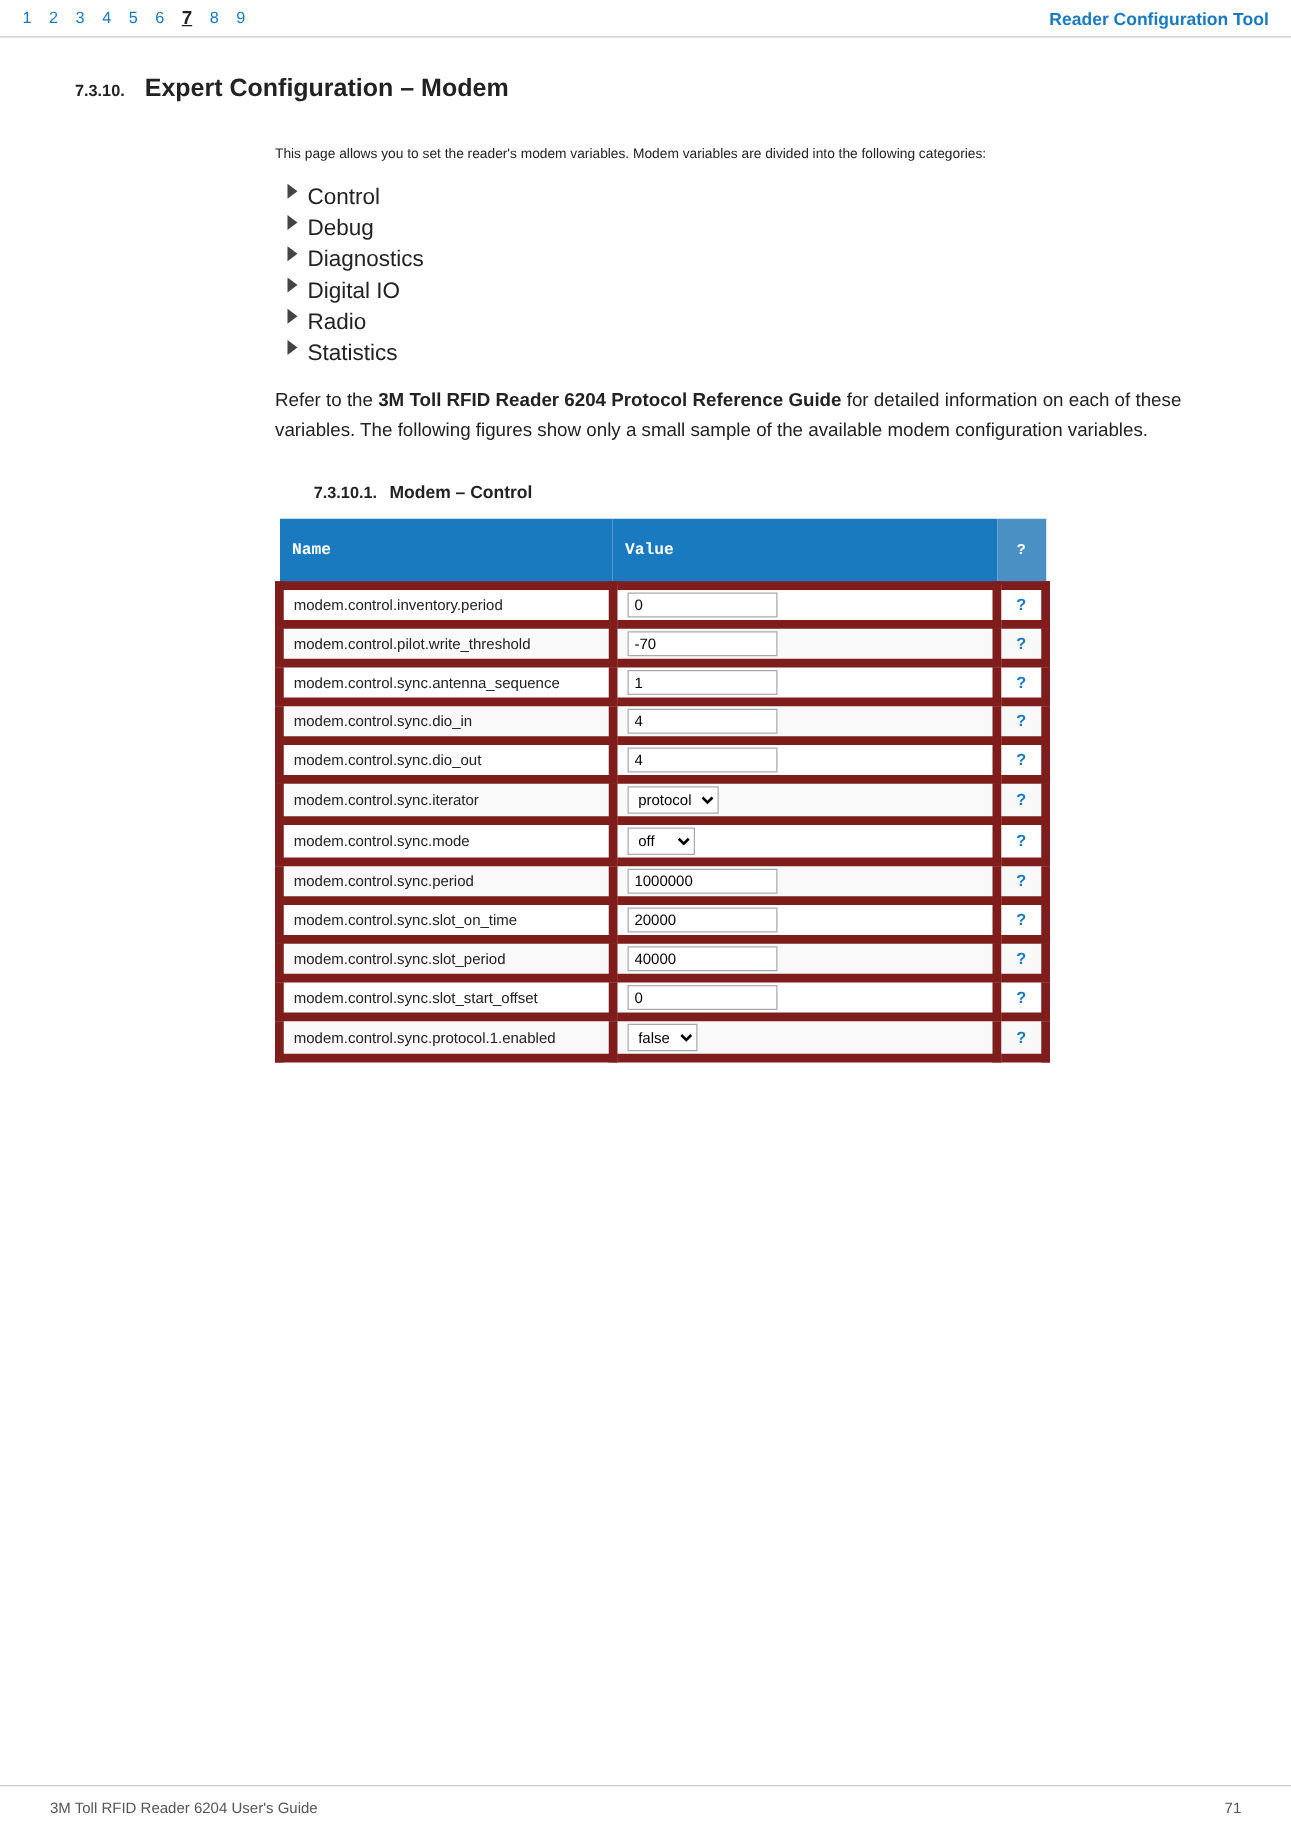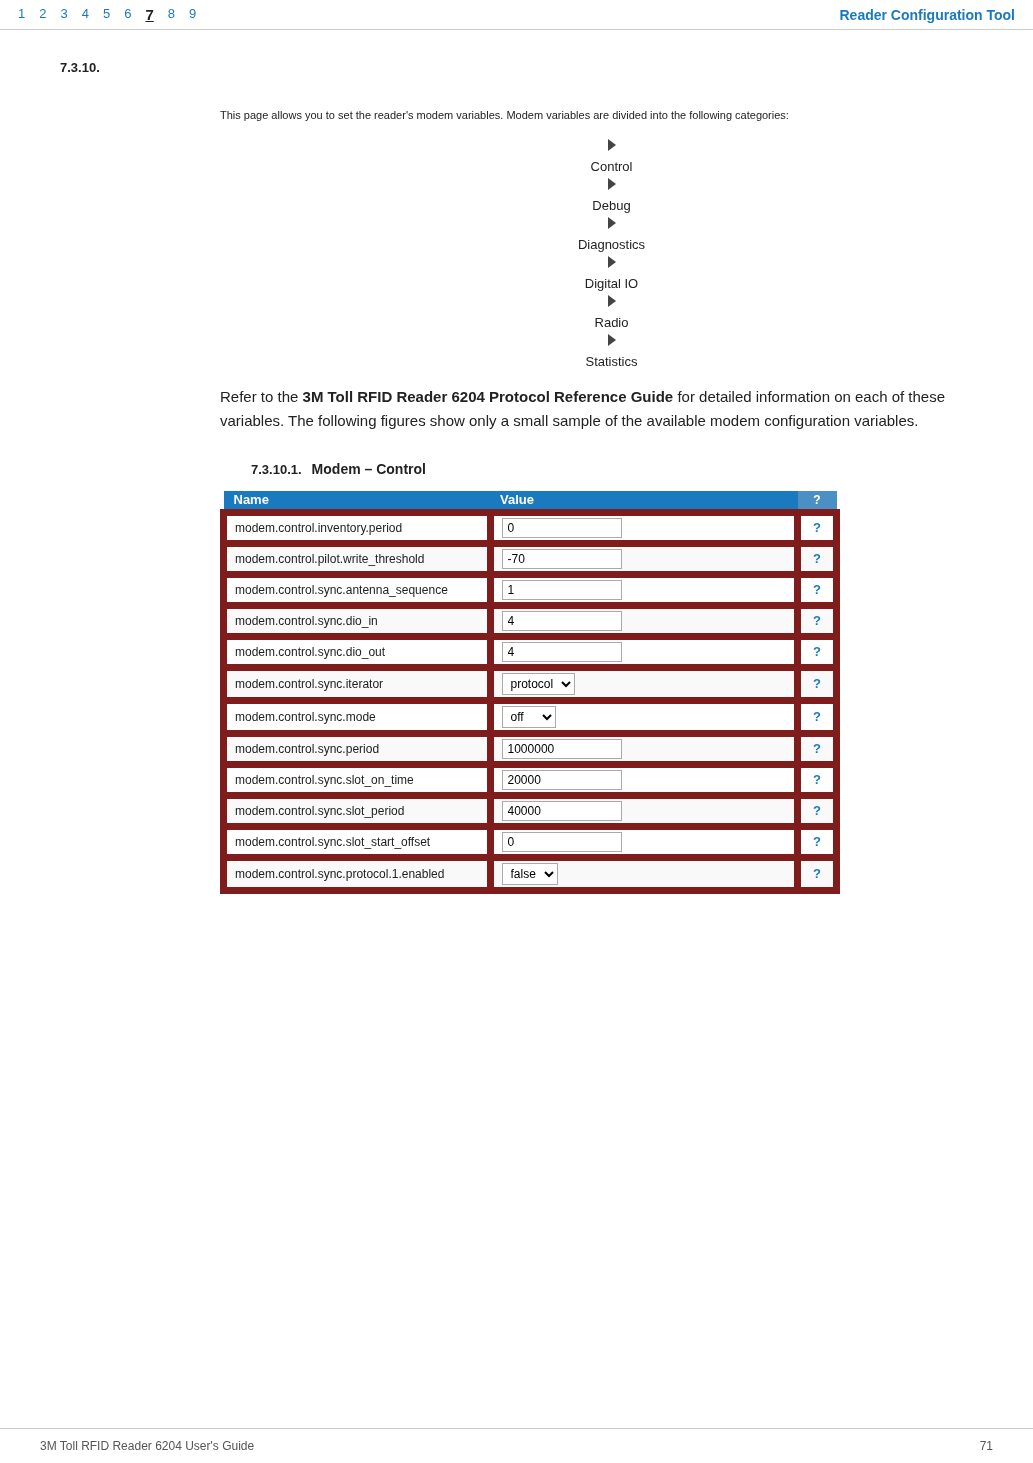--- a/index.html
+++ b/index.html
@@ -235,6 +235,7 @@
 
   <div class="section-heading">
     <span class="section-num">7.3.10.</span>
+    <span class="section-title">Expert Configuration – Modem</span>
   </div>
 
   <div class="section-body">

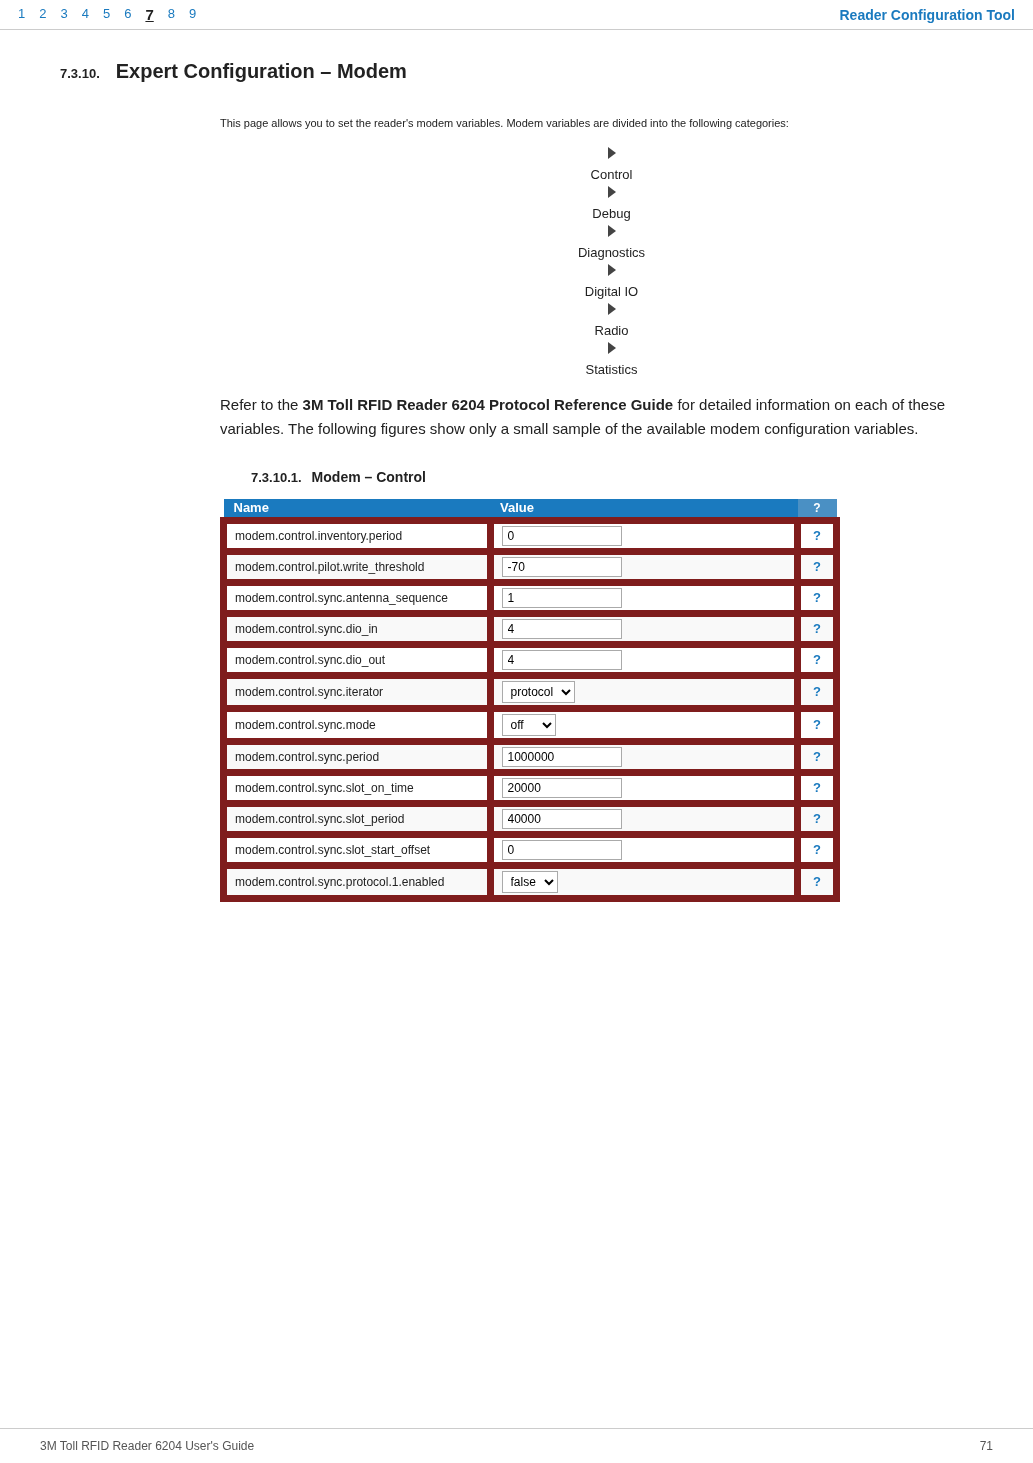--- a/index.html
+++ b/index.html
@@ -84,11 +84,9 @@
     }
     .bullet-list li {
       display: flex;
-      align-items: center;
       gap: 8px;
       margin-bottom: 4px;
-      font-size: 13px;
-      flex-direction: column;
+      font-size: 18px;
     }
     .bullet-arrow {
       display: inline-block;

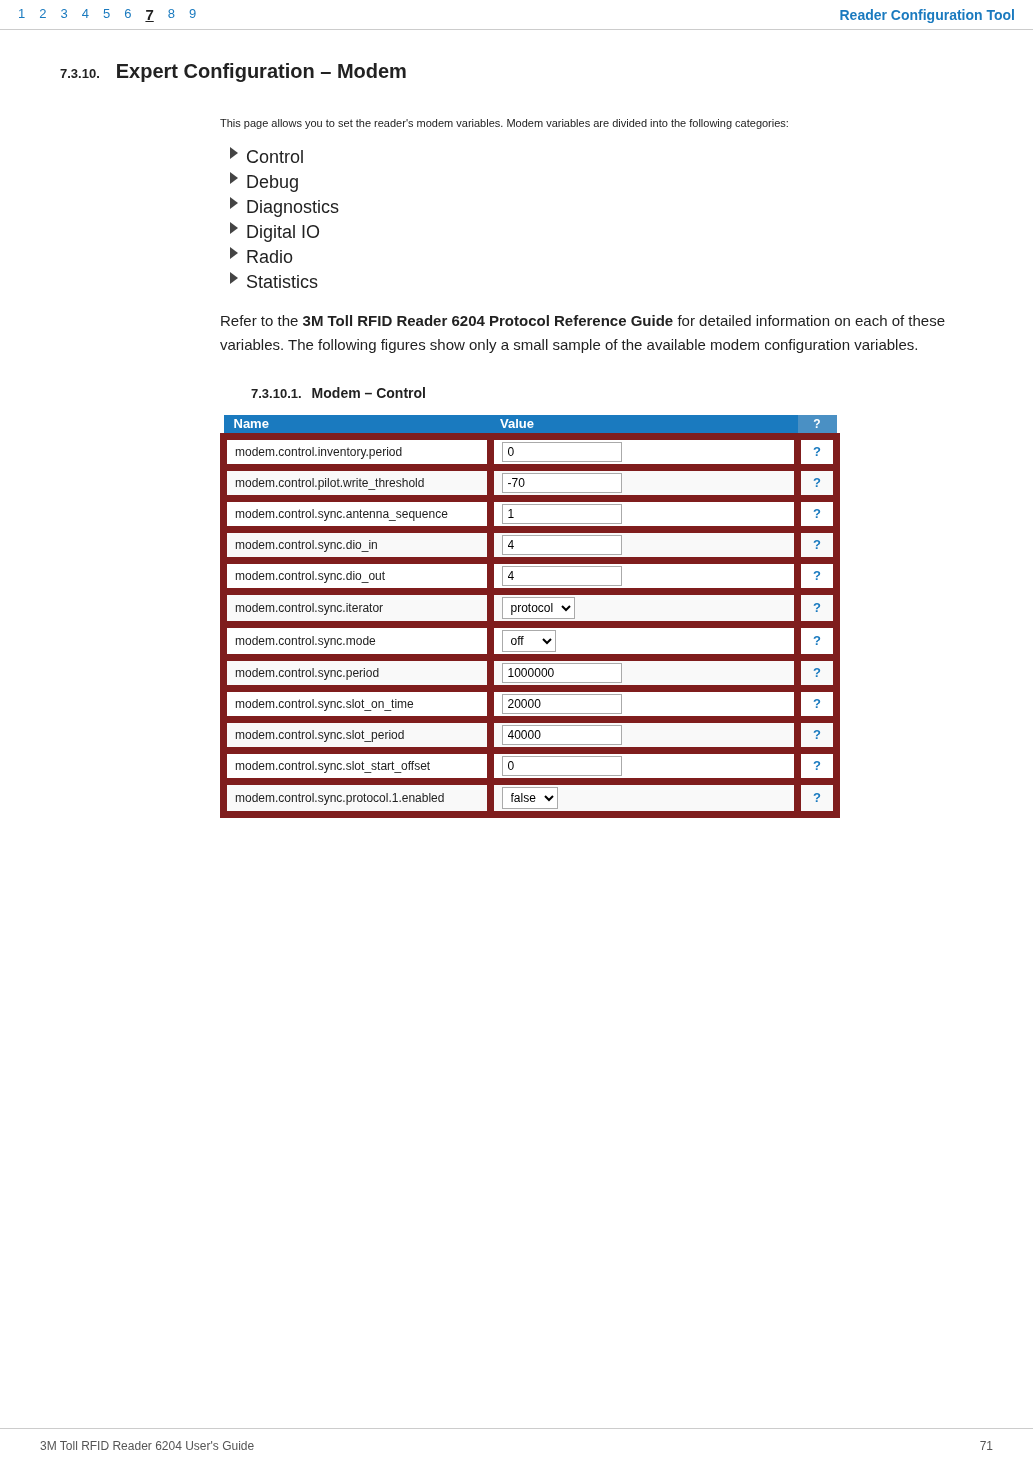--- a/index.html
+++ b/index.html
@@ -137,10 +137,11 @@
     .config-table th {
       background: #1a7abf;
       color: #fff;
-      padding: 0 10px;
+      padding: 16px 10px;
       text-align: left;
       font-weight: bold;
       font-size: 13px;
+      font-family: Liberation Mono, monospace;
     }
     .config-table th.help-col {
       width: 32px;

